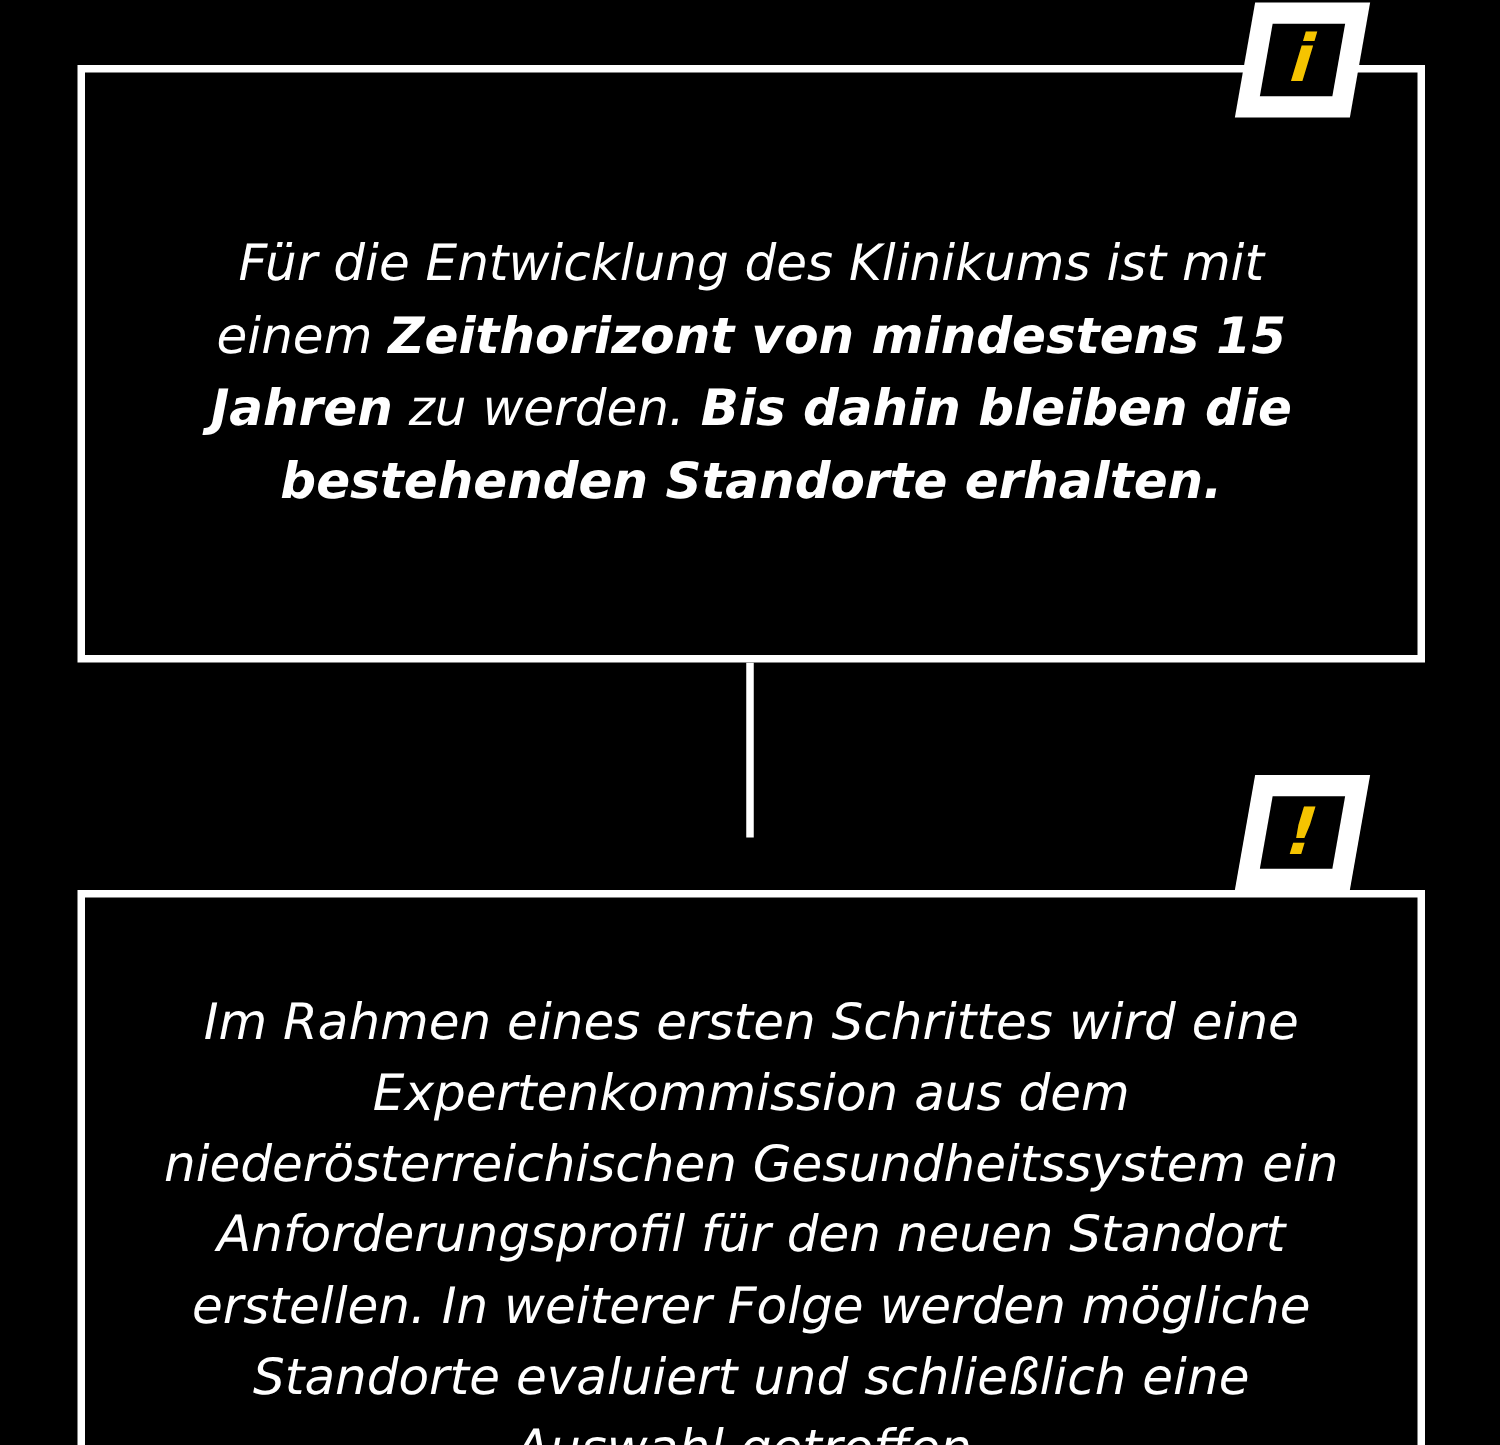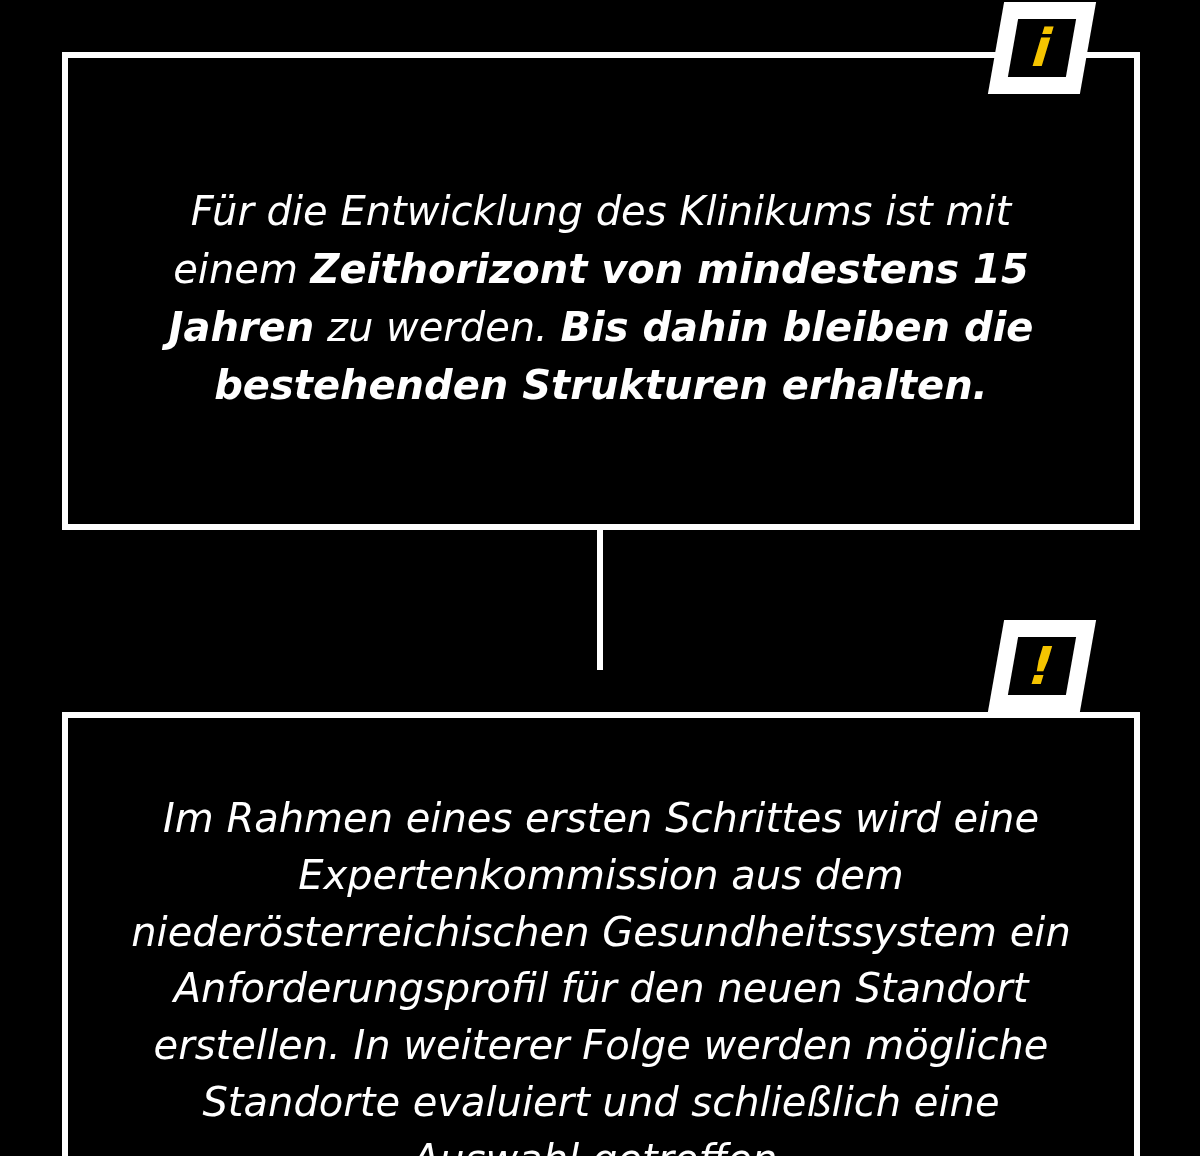--- a/index.html
+++ b/index.html
@@ -133,7 +133,7 @@
 
   <div class="box box-top">
     <div class="box-text">
-      <span>Für die Entwicklung des Klinikums ist mit einem </span><b>Zeithorizont von mindestens 15 Jahren</b><span> zu werden. </span><b>Bis dahin bleiben die bestehenden Strukturen erhalten.</b>
+      <span>Für die Entwicklung des Klinikums ist mit einem </span><b>Zeithorizont von mindestens 15 Jahren</b><span> zu werden. </span><b>Bis dahin bleiben die bestehenden Standorte erhalten.</b>
     </div>
   </div>
 

